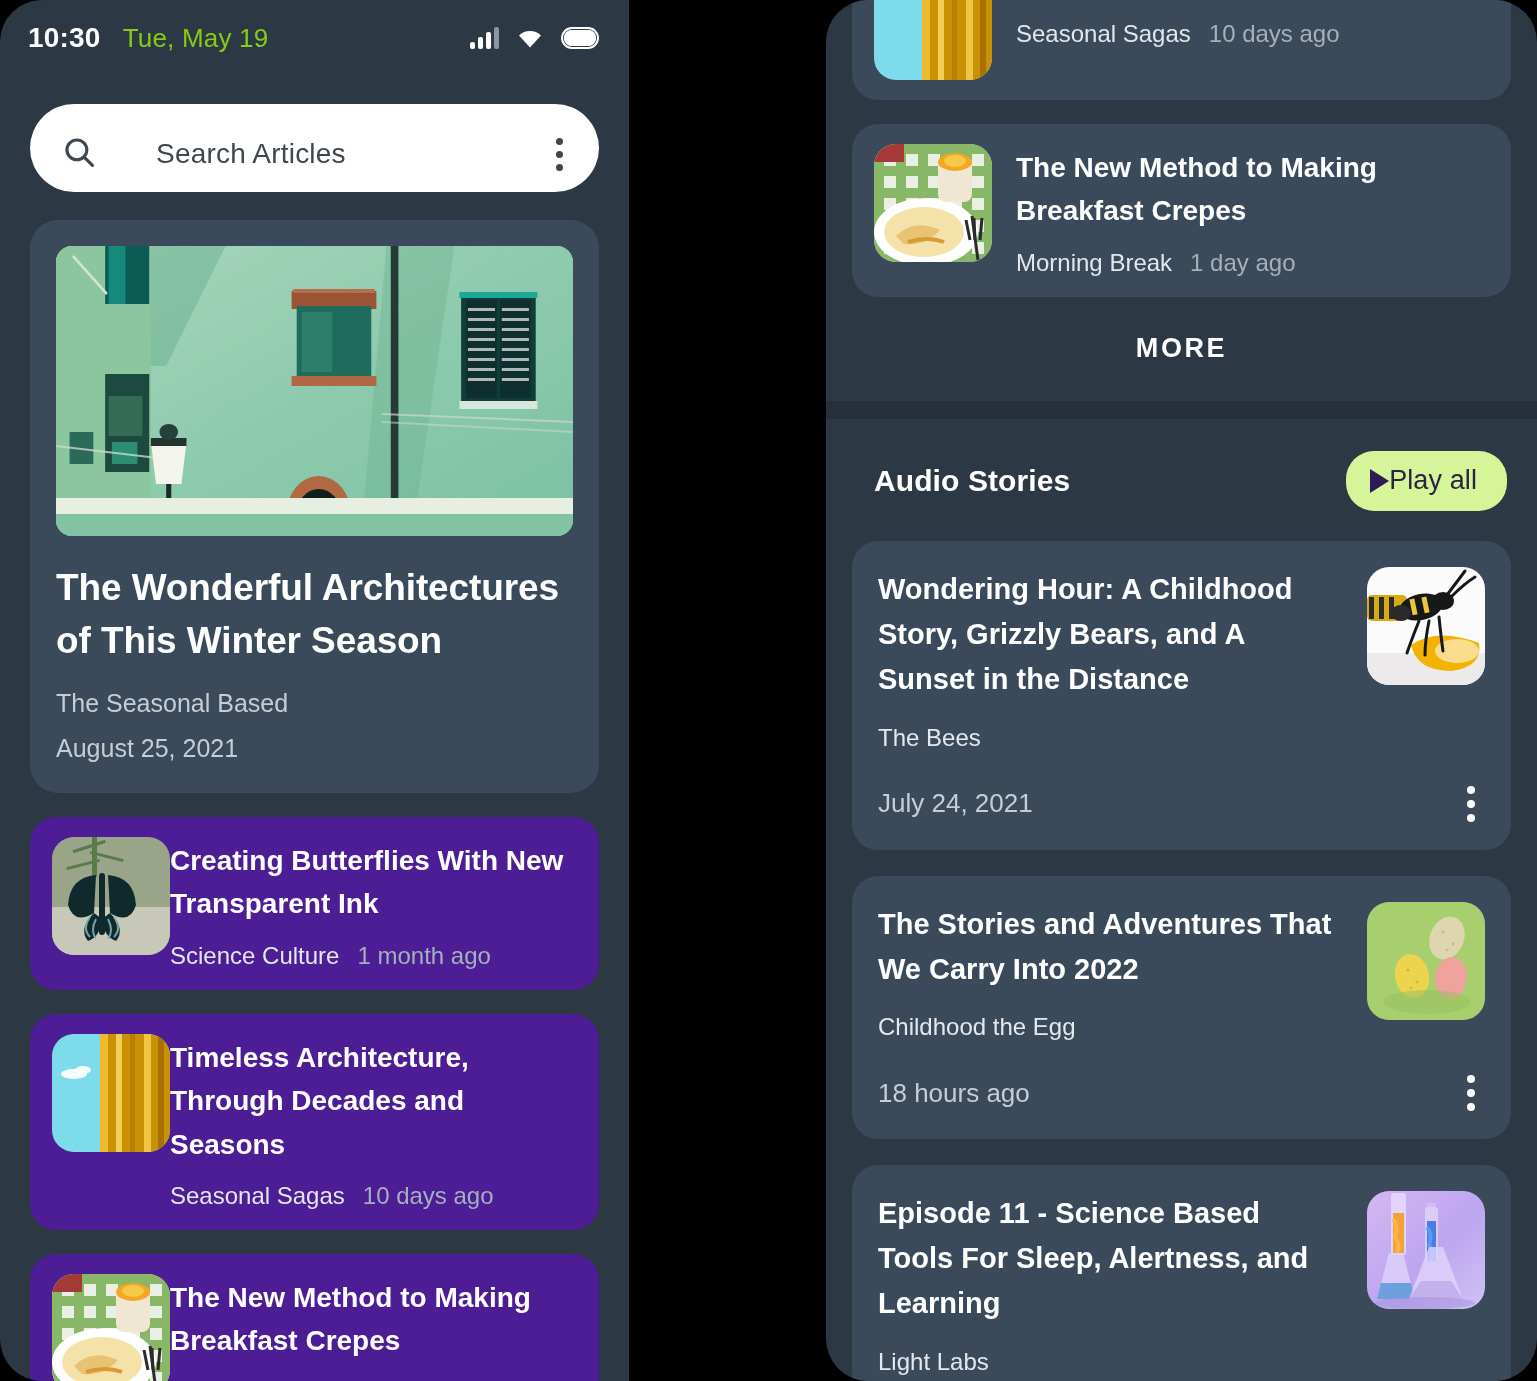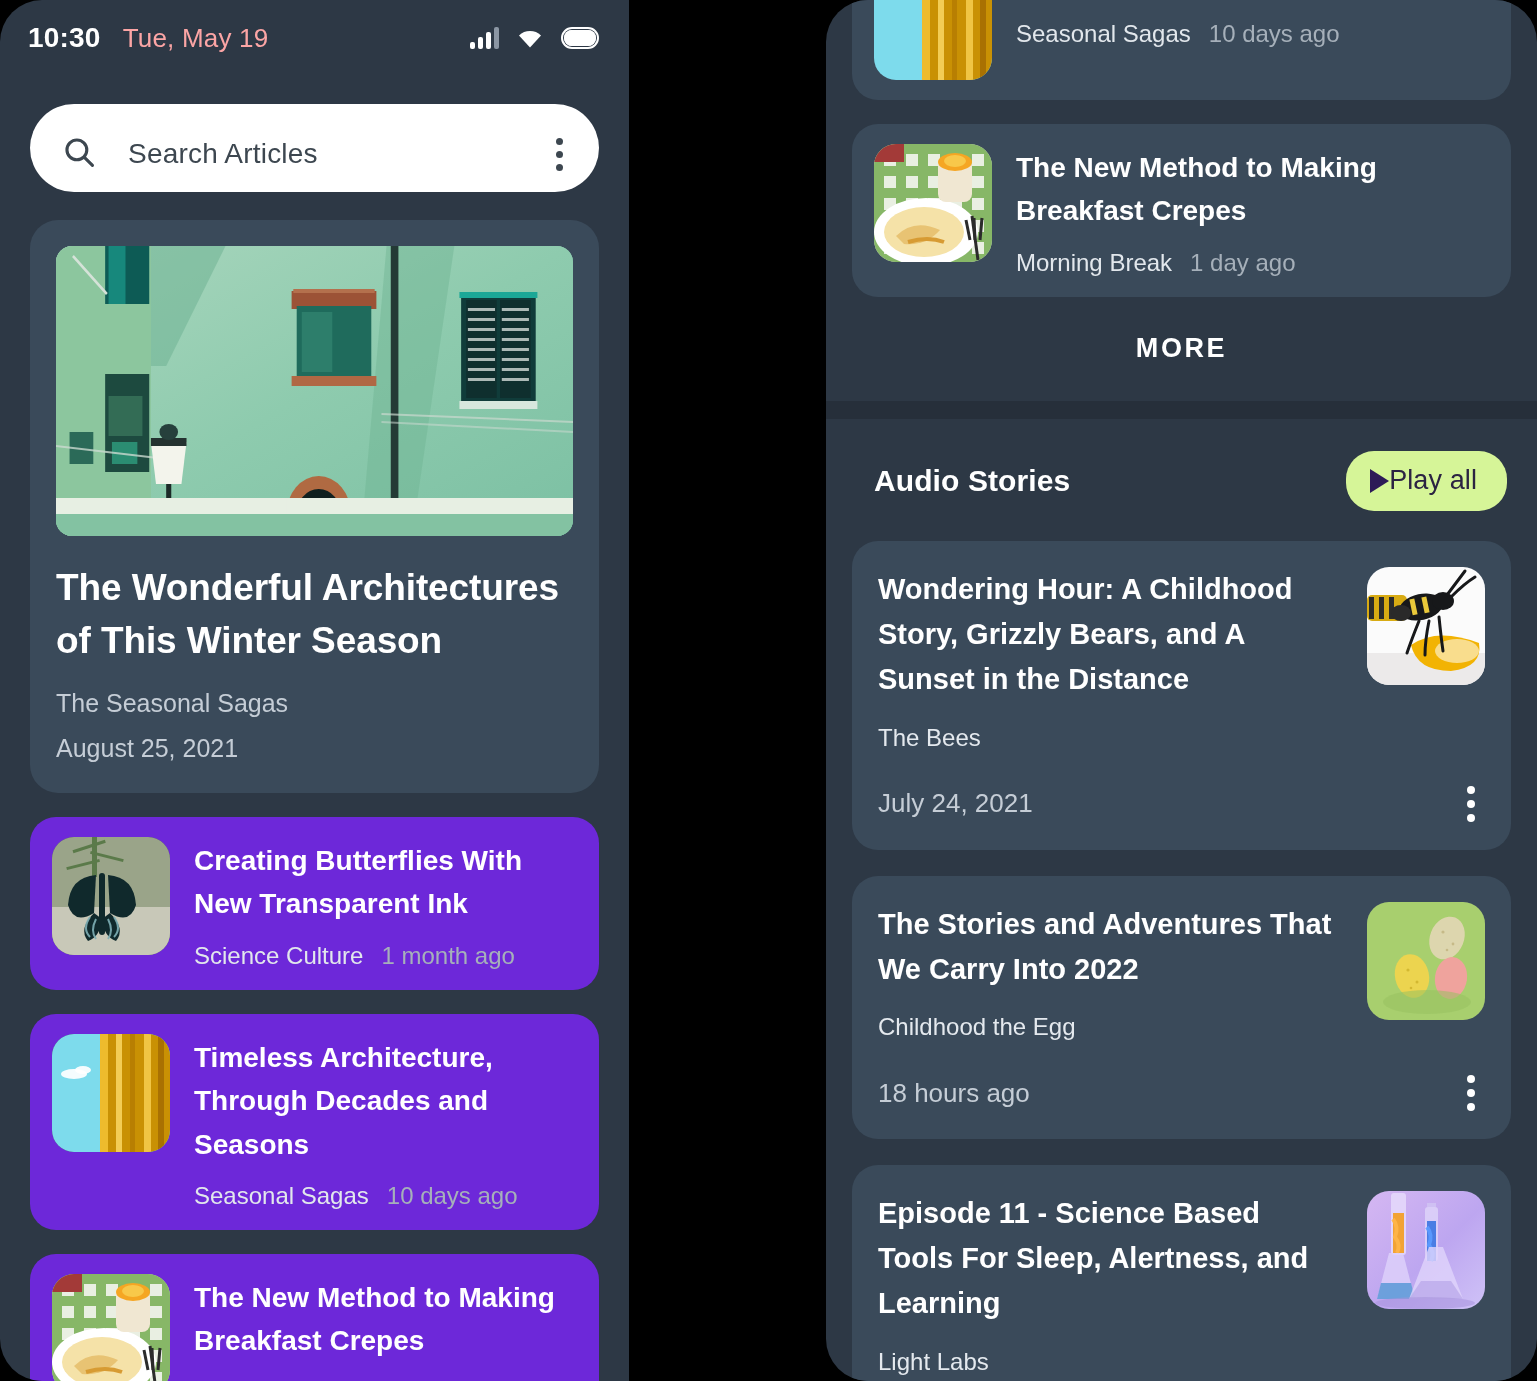--- a/index.html
+++ b/index.html
@@ -55,7 +55,7 @@
     letter-spacing: .2px;
   }
   .sb-date {
-    color: #fca5a5;
+    color: #84cc16;
     font-size: 26px;
     margin-left: 22px;
     letter-spacing: .2px;

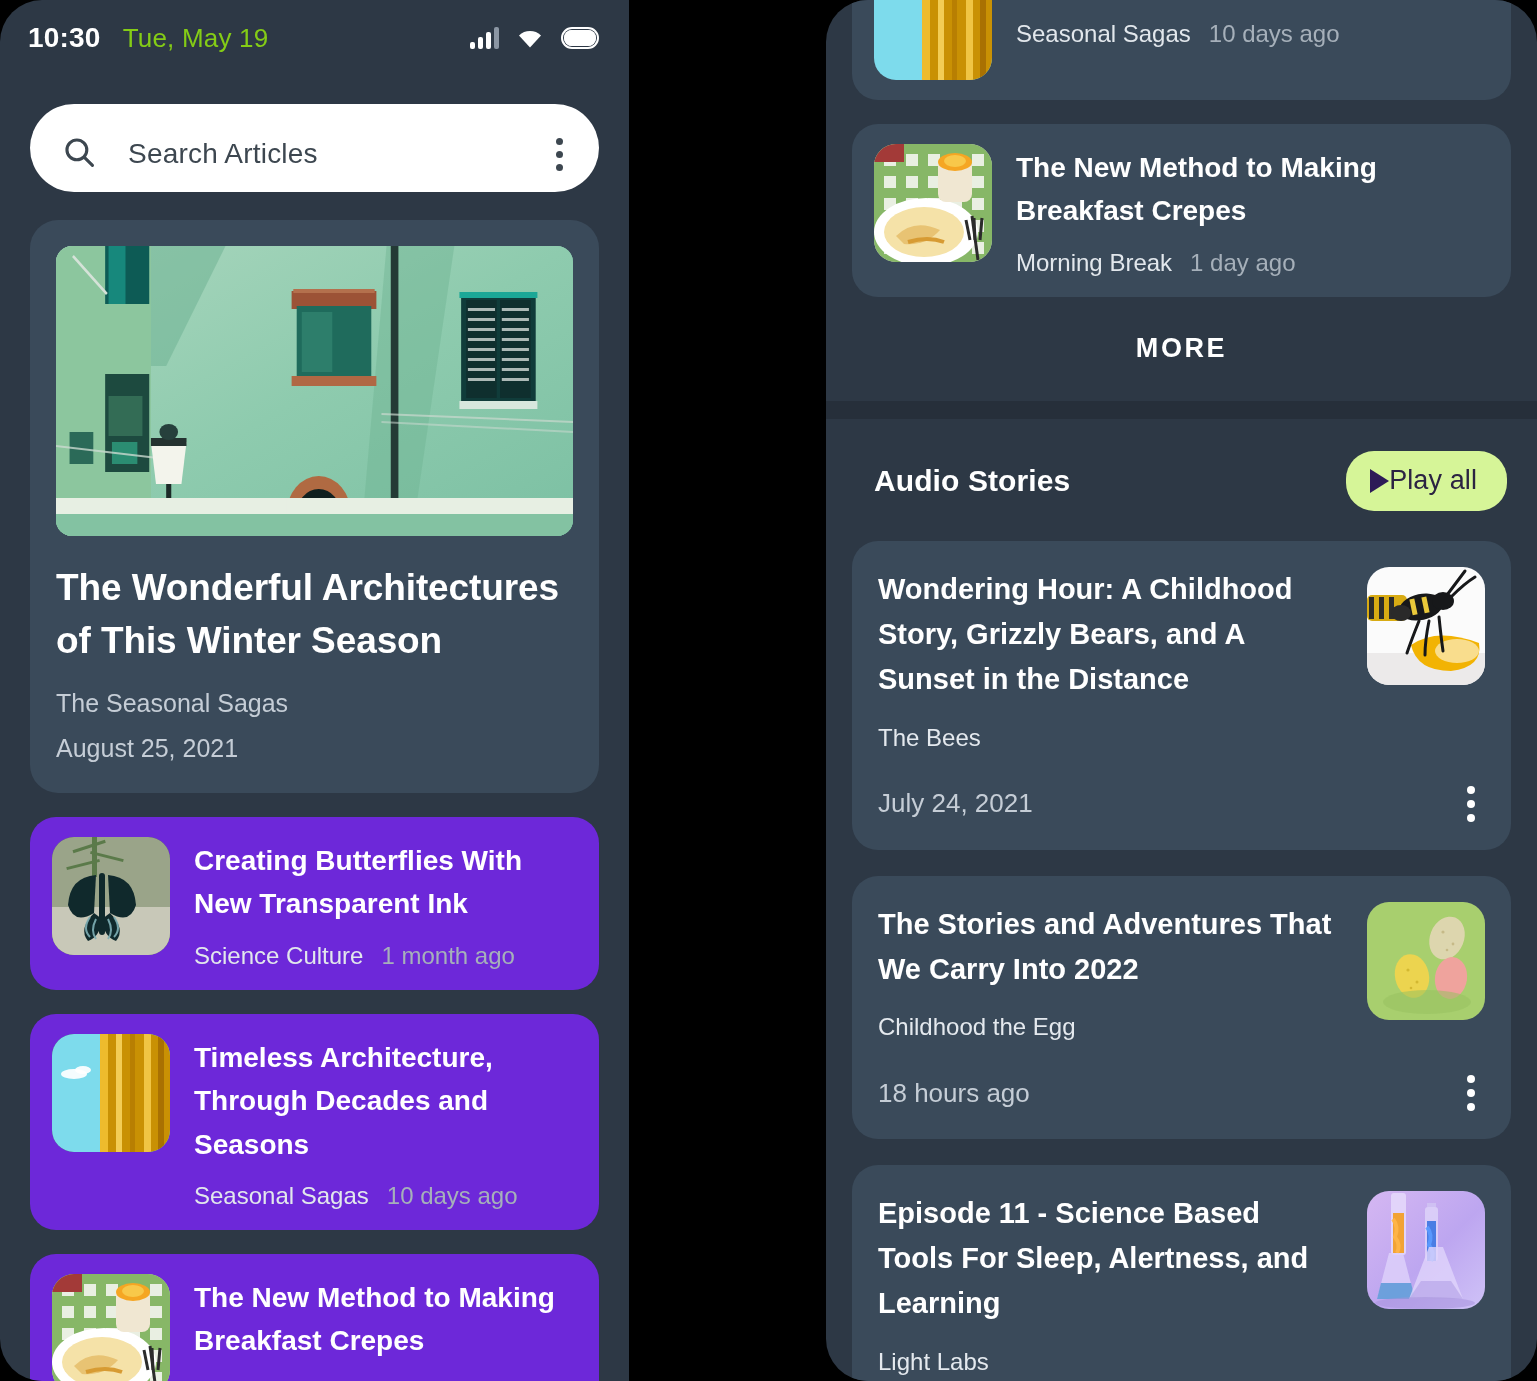--- a/index.html
+++ b/index.html
@@ -93,6 +93,7 @@
     display: flex;
     align-items: center;
     padding: 12px 26px 0 32px;
+    gap: 28px;
   }
   .search-placeholder {
     flex: 1;

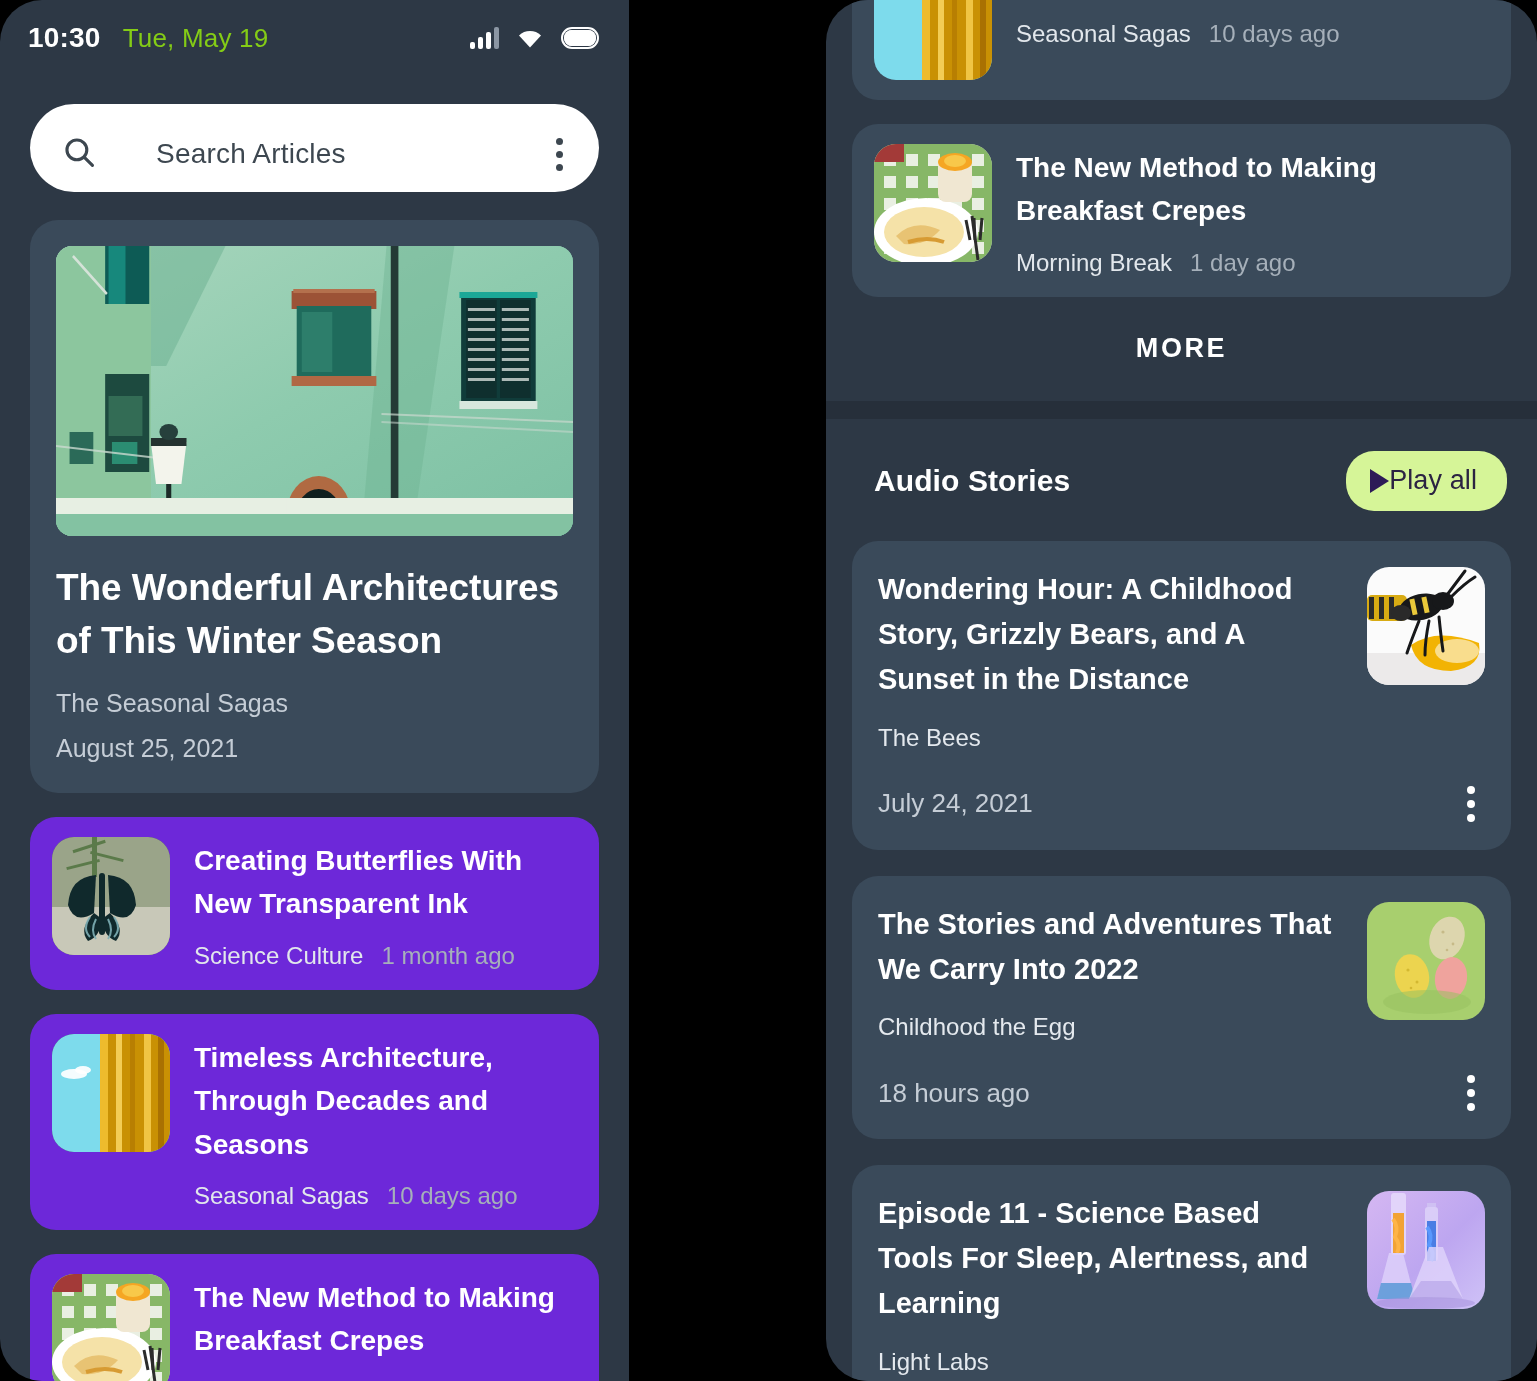--- a/index.html
+++ b/index.html
@@ -393,7 +393,7 @@
         </svg>
       </div>
       <div class="hero-title">The Wonderful Architectures of This Winter Season</div>
-      <div class="hero-source">The Seasonal Sagas</div>
+      <div class="hero-source">The Seasonal Based</div>
       <div class="hero-date">August 25, 2021</div>
     </div>
 

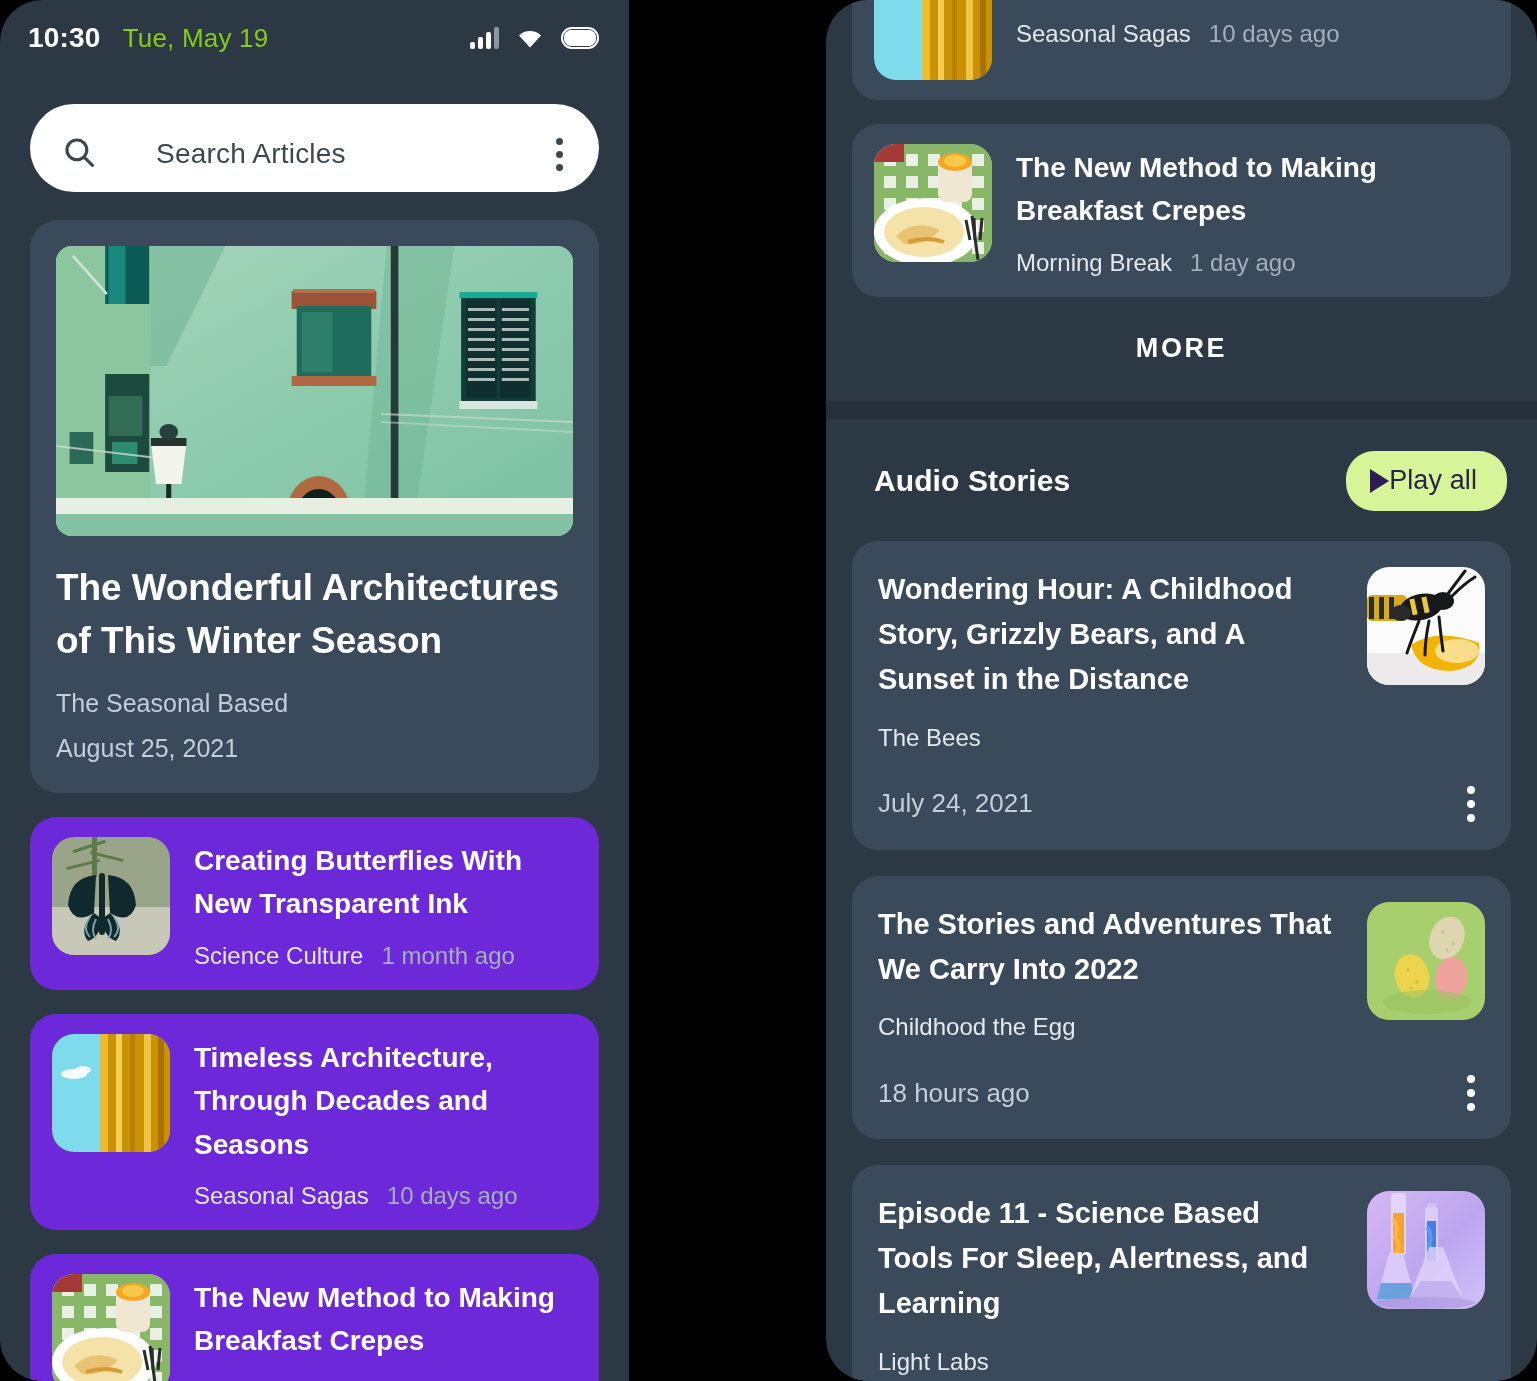--- a/index.html
+++ b/index.html
@@ -143,12 +143,11 @@
   
   .row-card {
     margin: 24px 30px 0 30px;
-    background: #6d28d9;
+    background: #4c1d95;
     border-radius: 26px;
     padding: 20px 22px;
     display: flex;
     align-items: flex-start;
-    gap: 24px;
   }
   .row-thumb {
     width: 118px; height: 118px;

